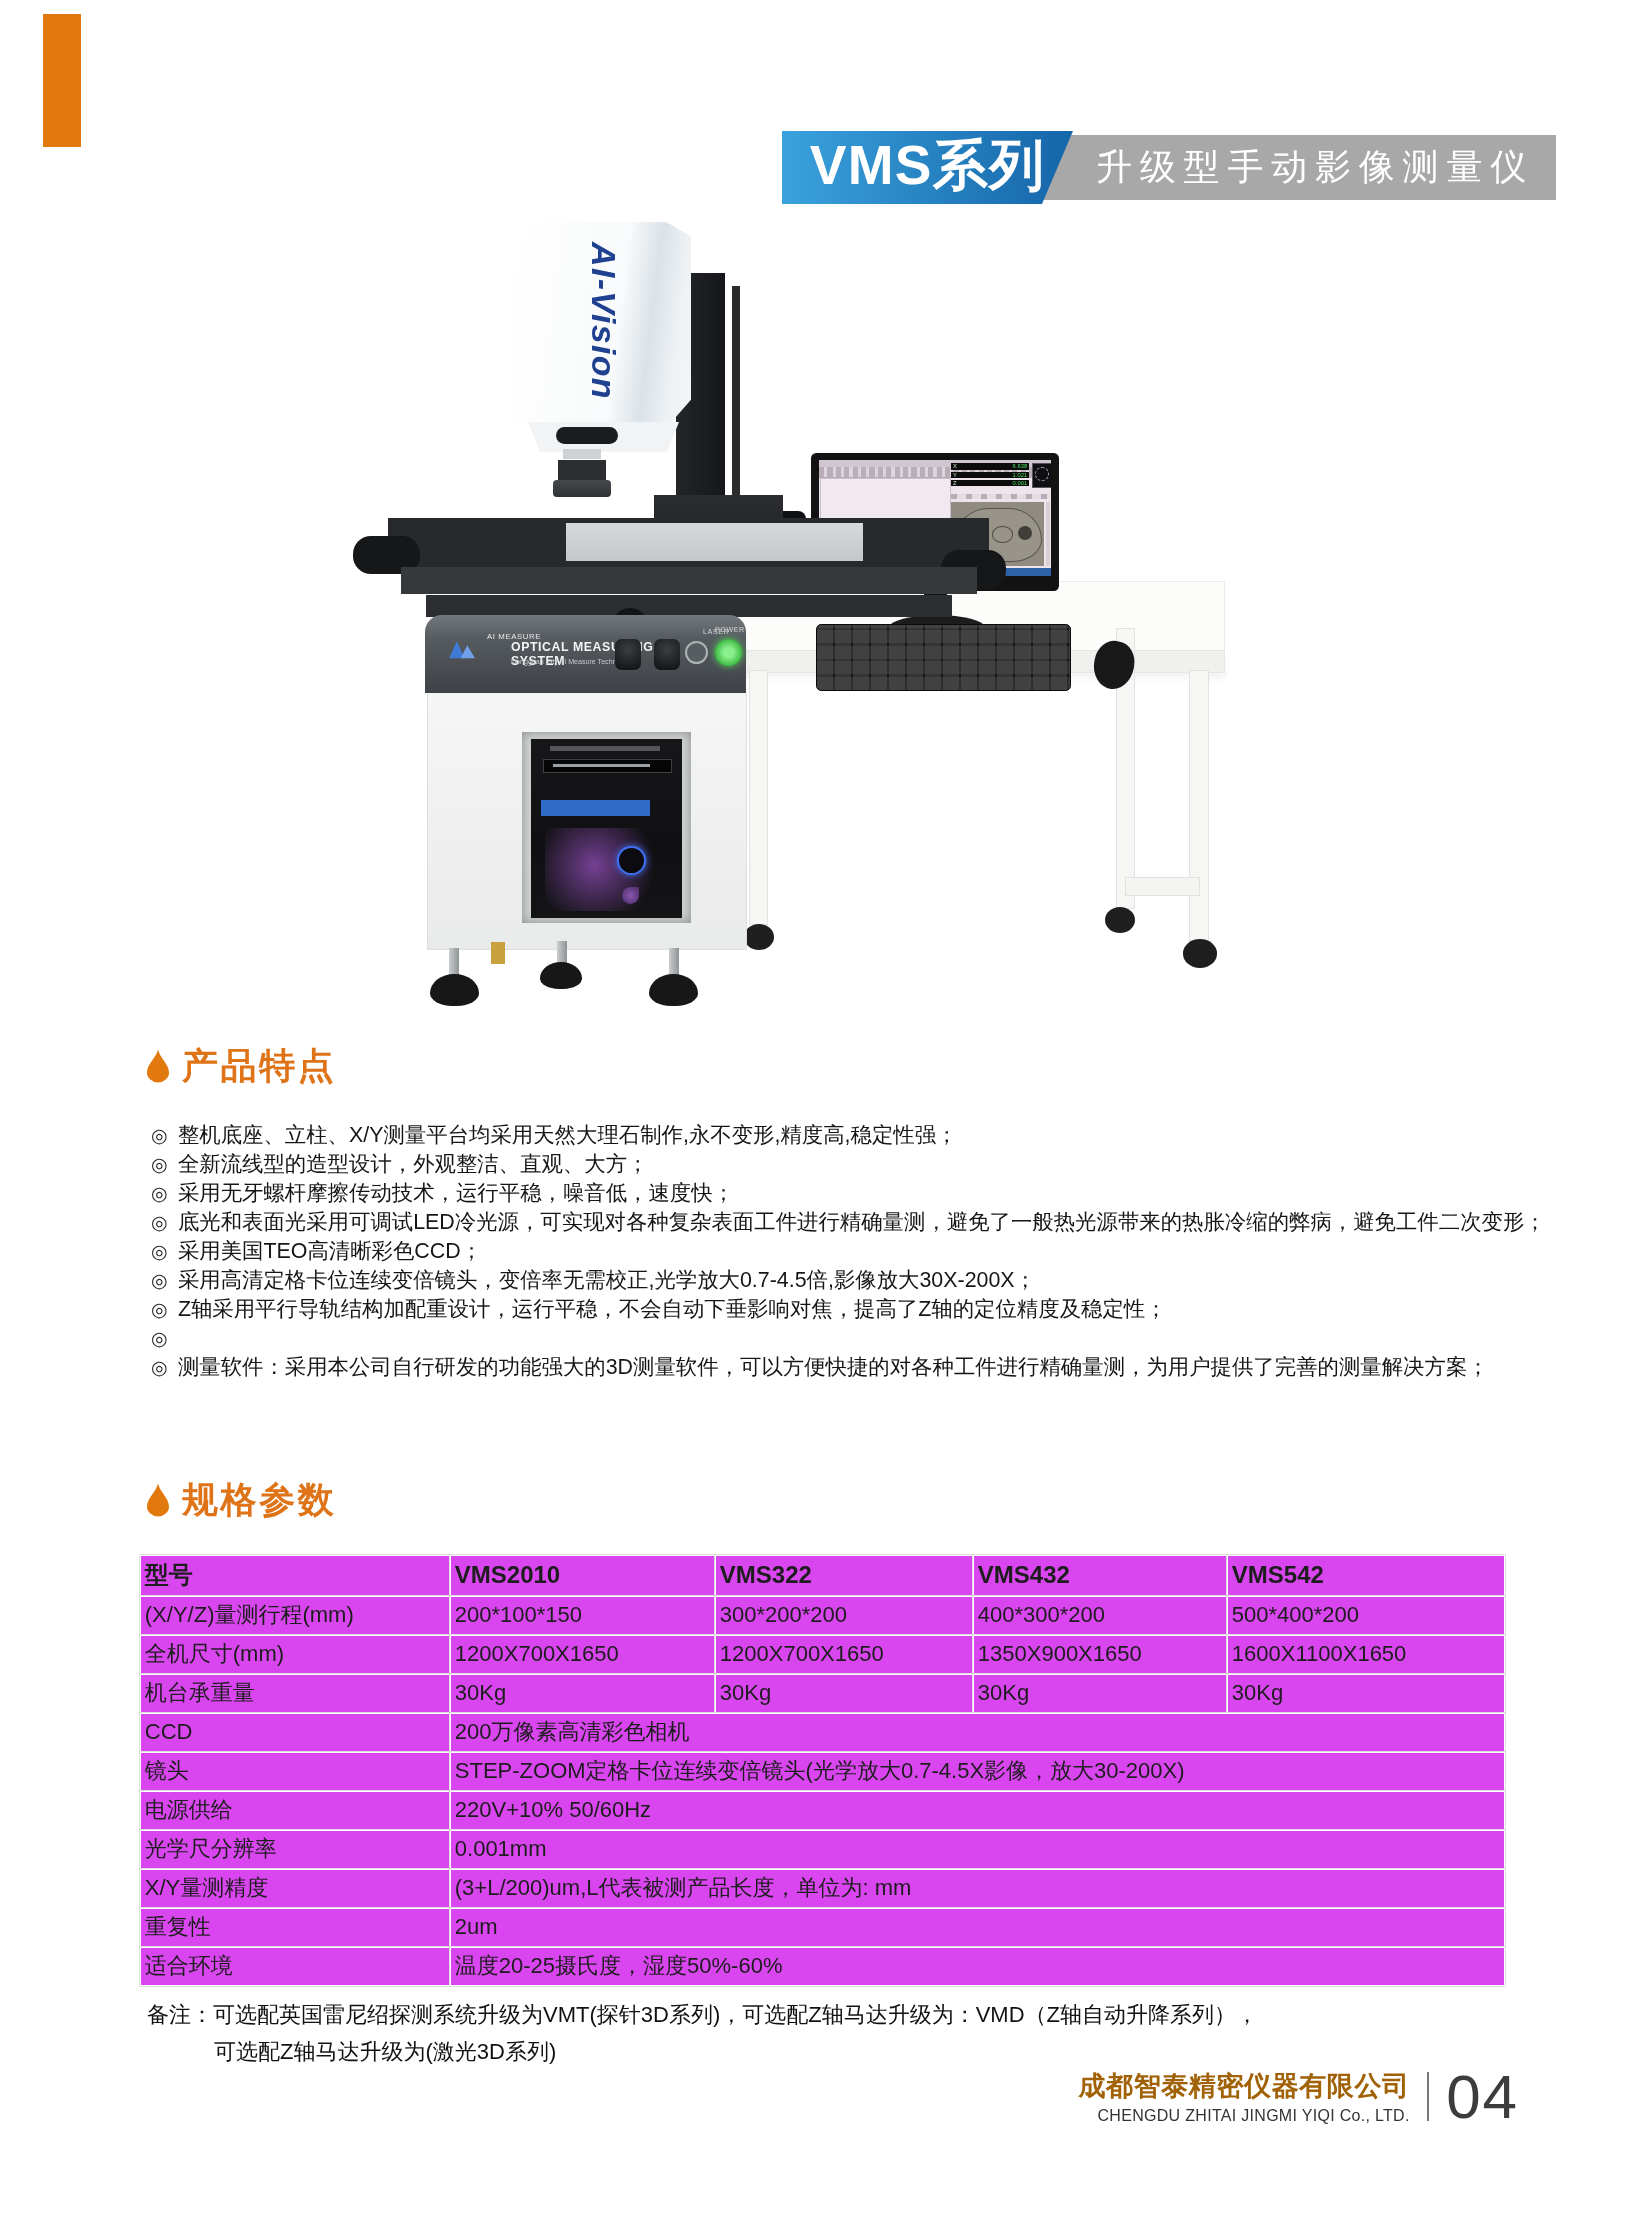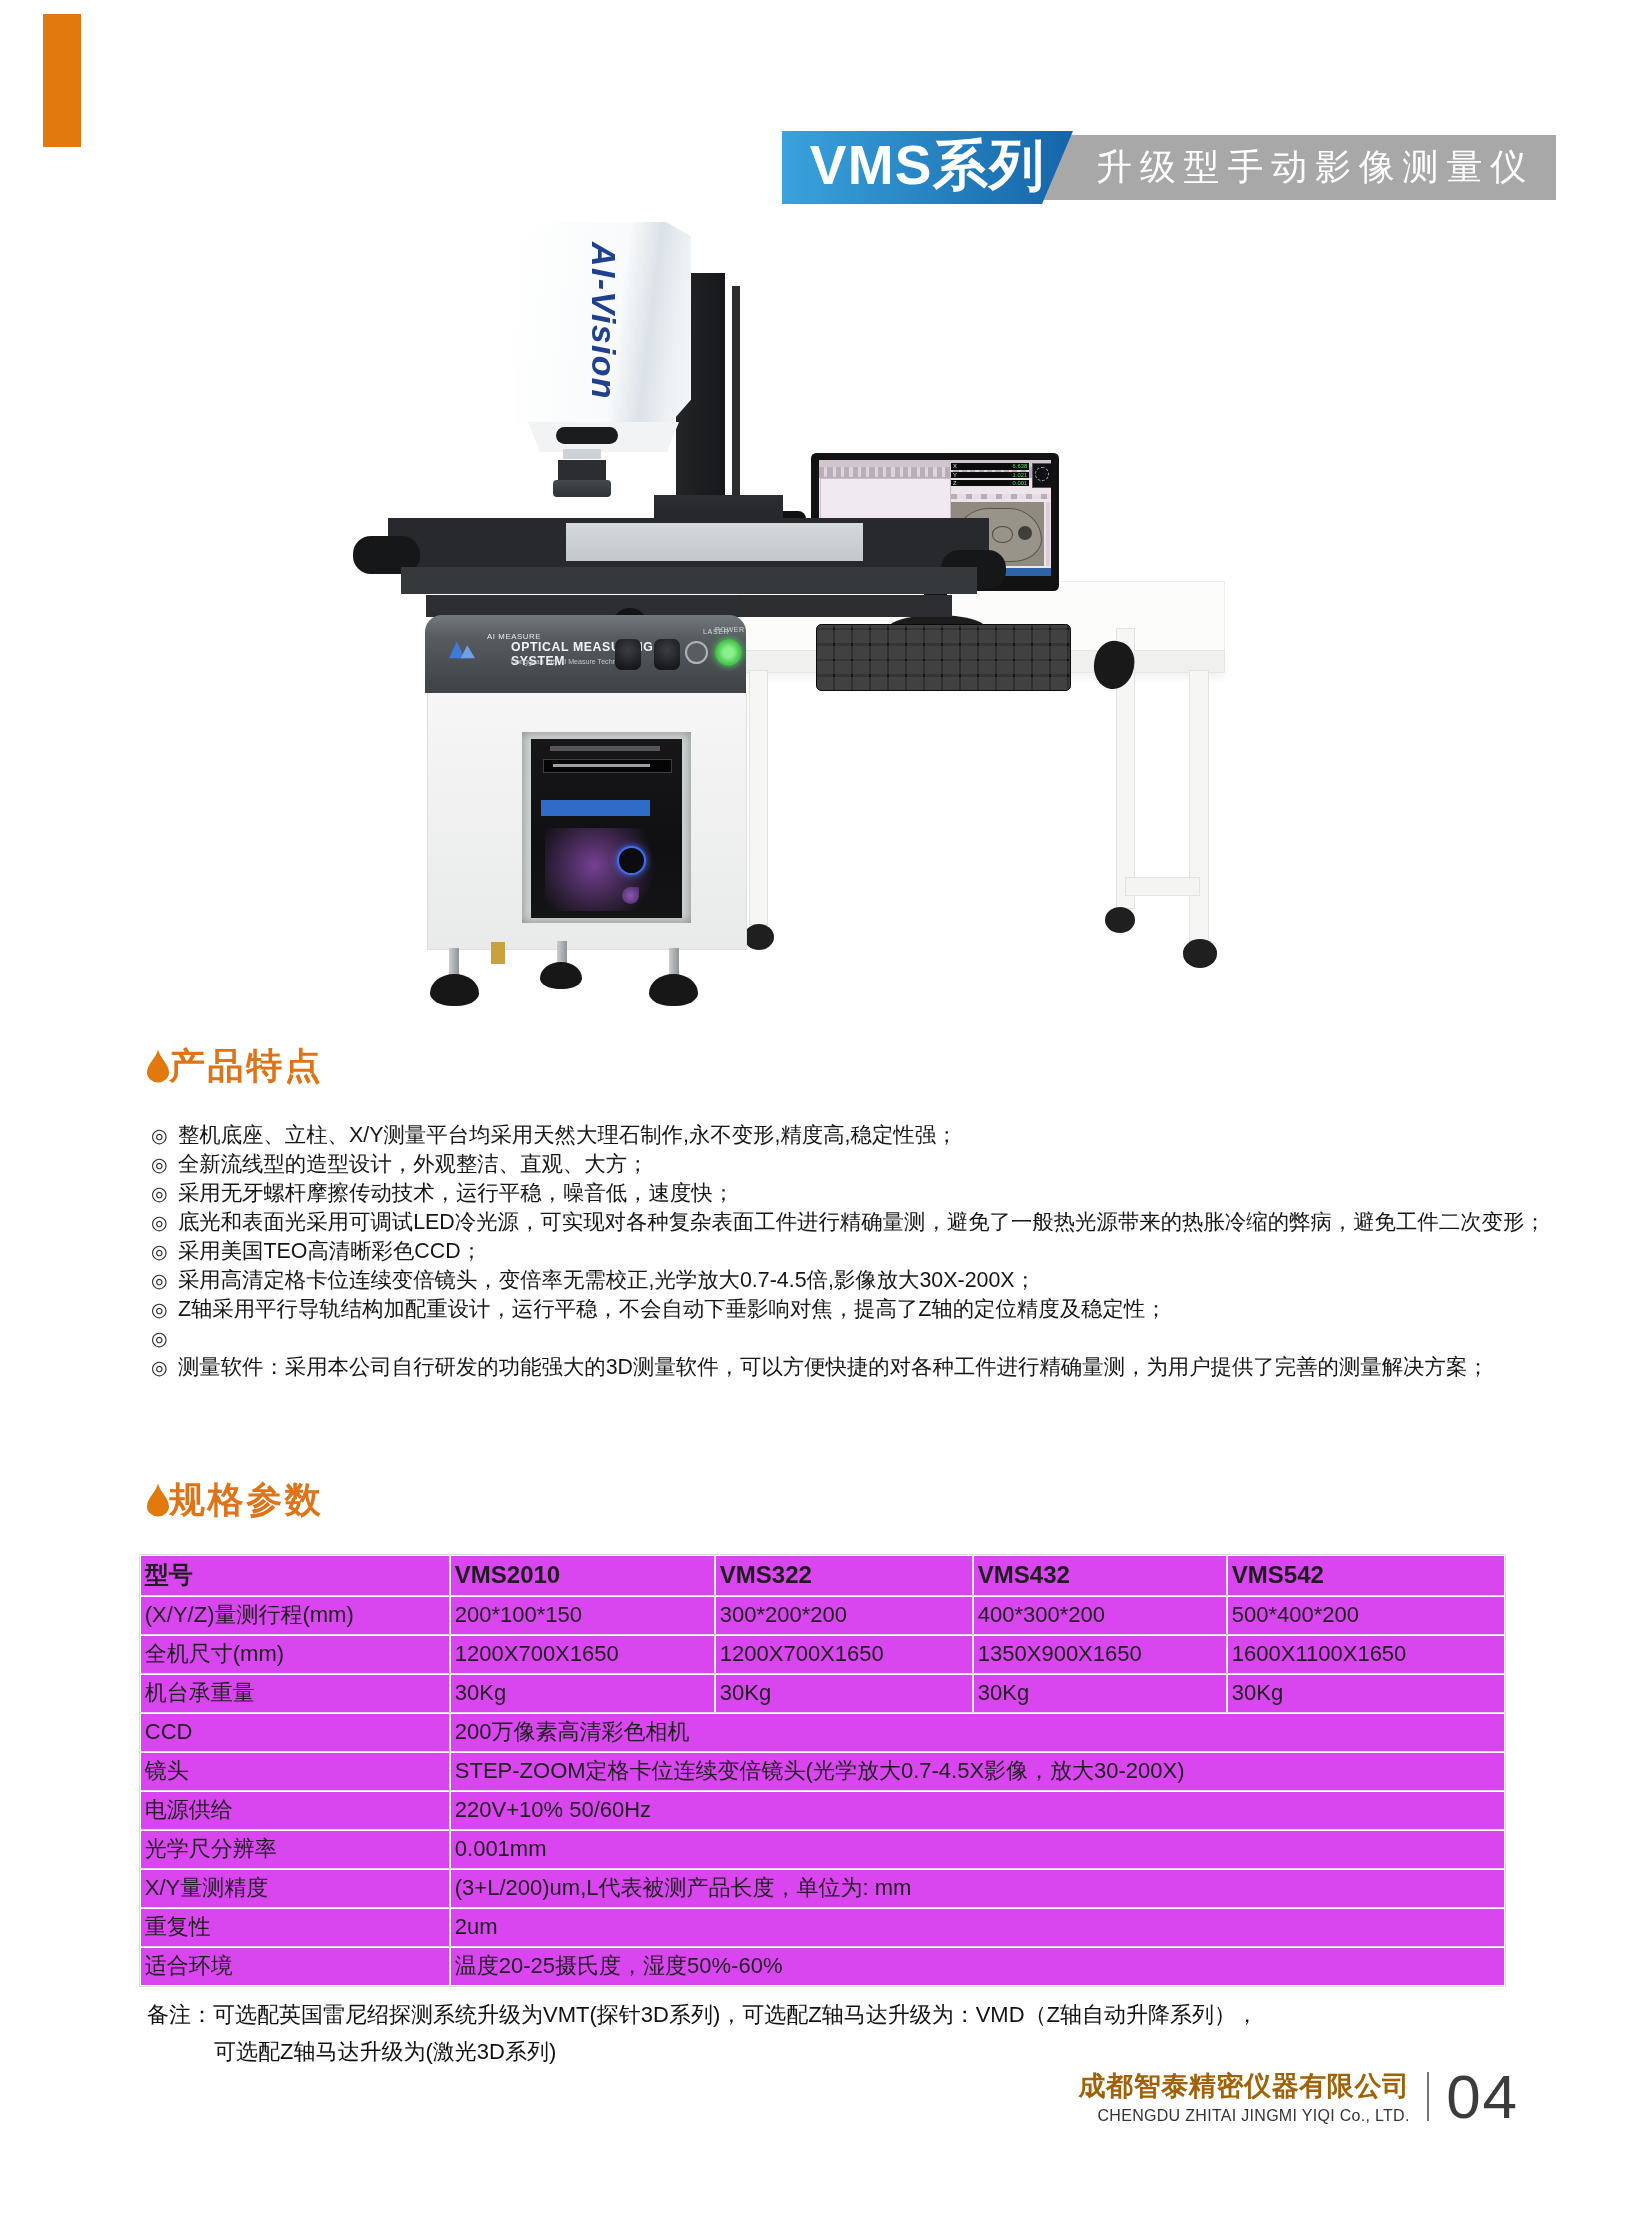--- a/index.html
+++ b/index.html
@@ -132,7 +132,7 @@
 
   
   .features{left:147px;top:1012px;width:1454px;}
-  .sec-head{display:flex;align-items:center;color:#df7317;font-size:36px;font-weight:bold;letter-spacing:2.6px;}
+  .sec-head{display:flex;align-items:center;gap:13px;color:#df7317;font-size:36px;font-weight:bold;letter-spacing:2.6px;}
   .drop-icon svg{width:22px;height:34px;display:block;}
   .features ul{list-style:none;margin:15.6px 0 0 3.9px;padding:0;font-size:21.4px;line-height:29px;color:#161616;}
   .features li{display:flex;gap:10.4px;align-items:baseline;}

